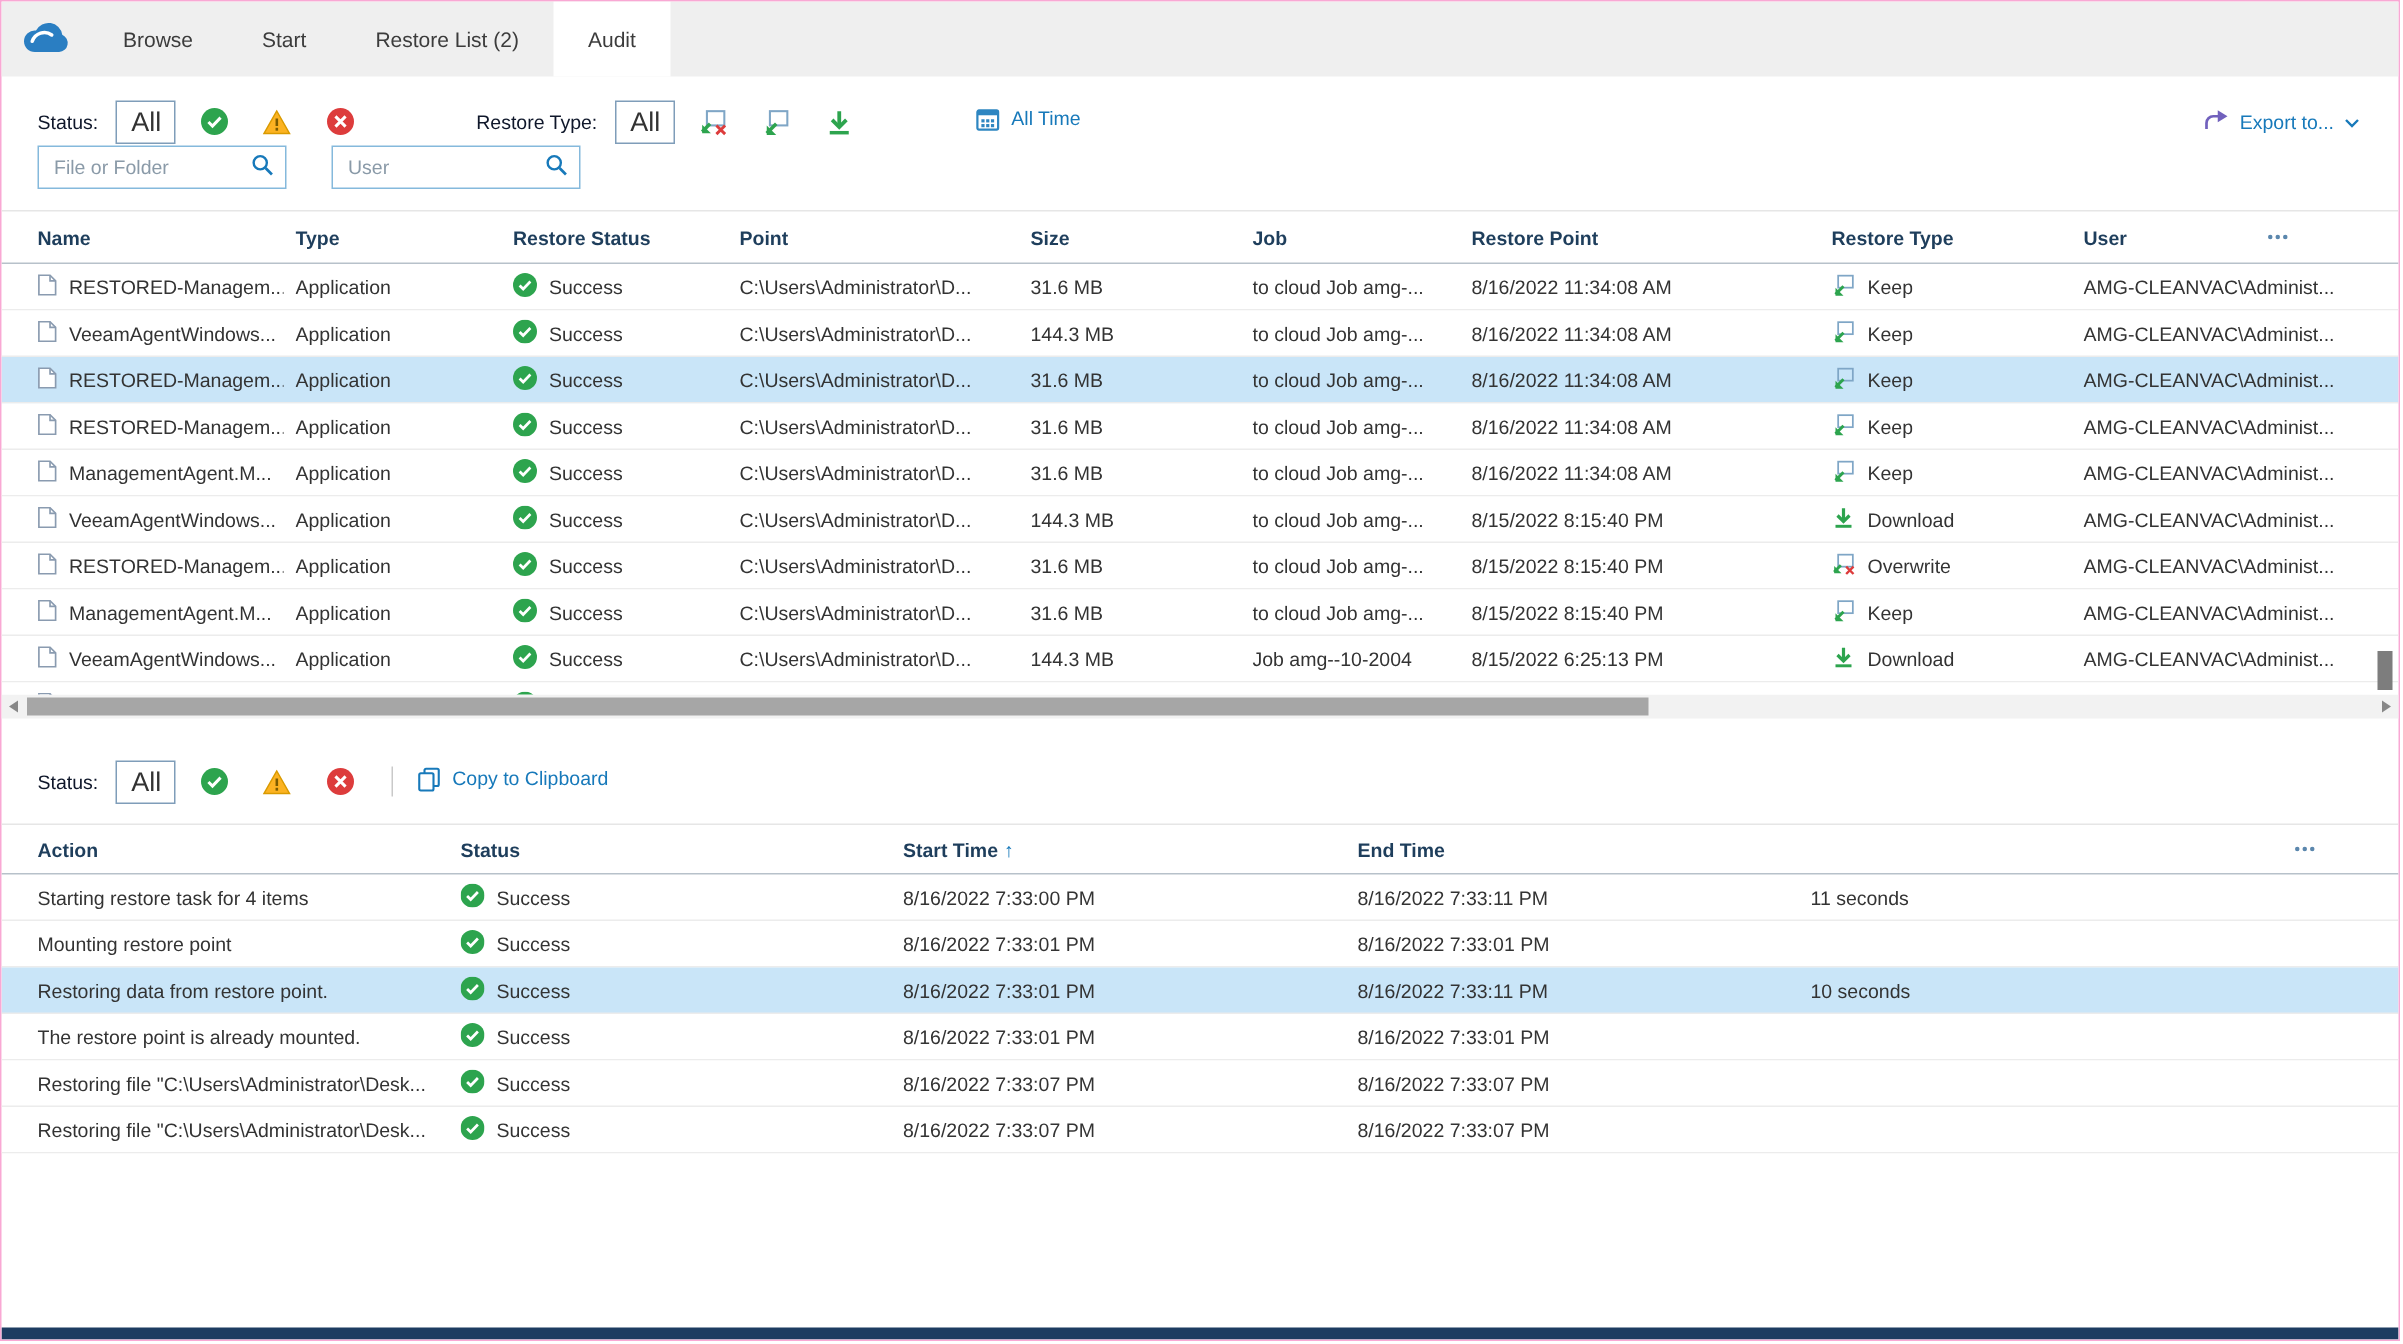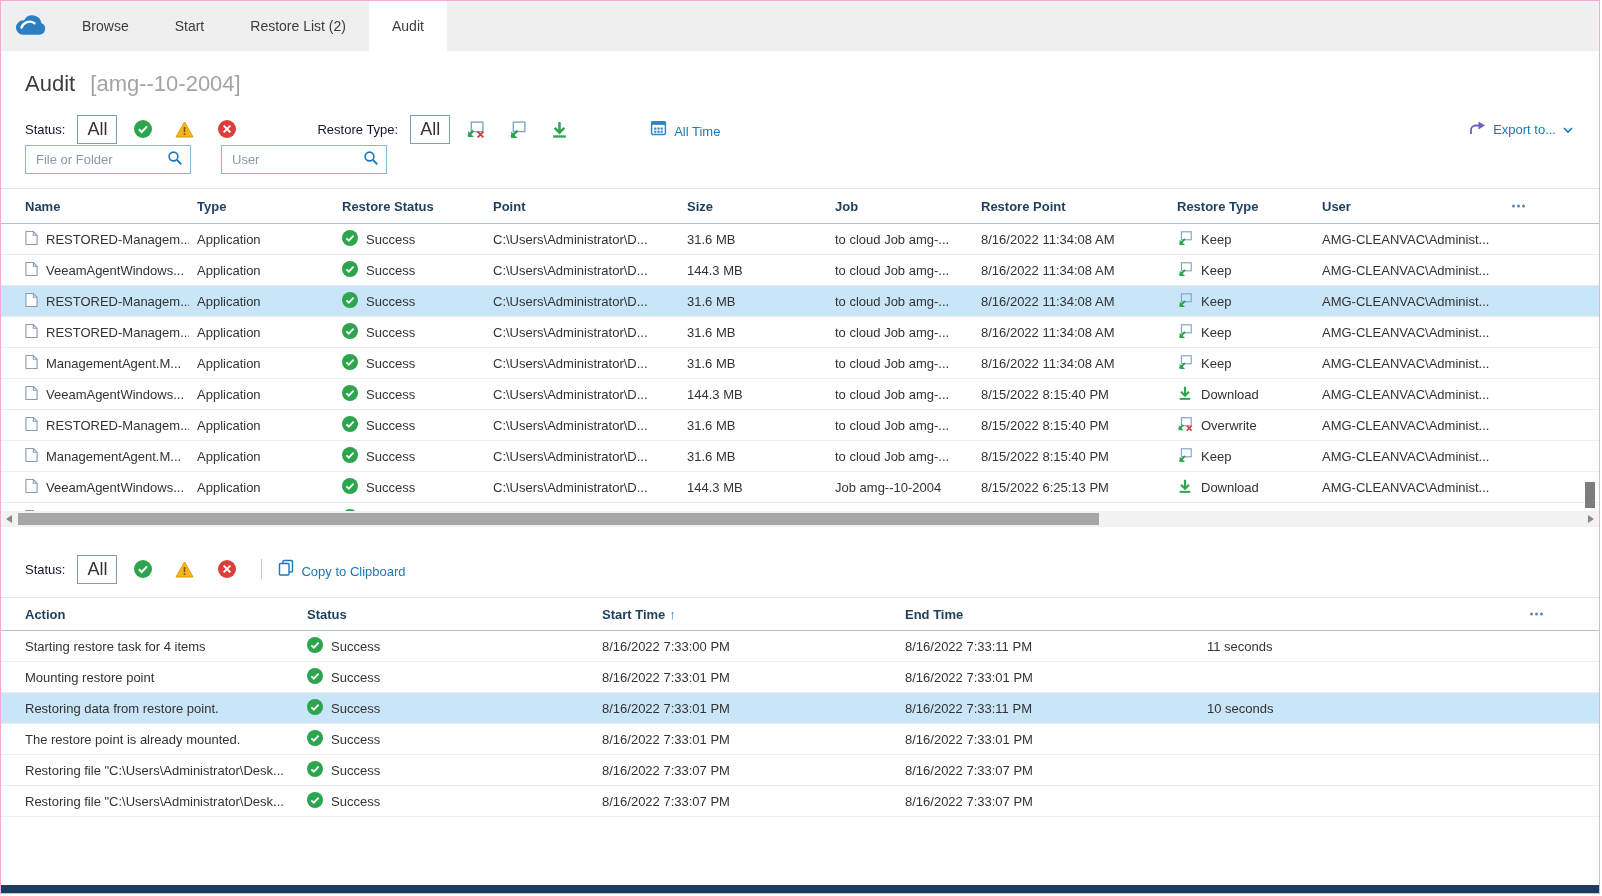--- a/index.html
+++ b/index.html
@@ -89,10 +89,6 @@
     <div class="tab active">Audit</div>
   </div>
 
-  <div class="title-row">
-    <span class="title-main">Audit</span>
-    <span class="title-sub">[amg--10-2004]</span>
-  </div>
 
   <div class="toolbar">
     <span class="tb-label">Status:</span>

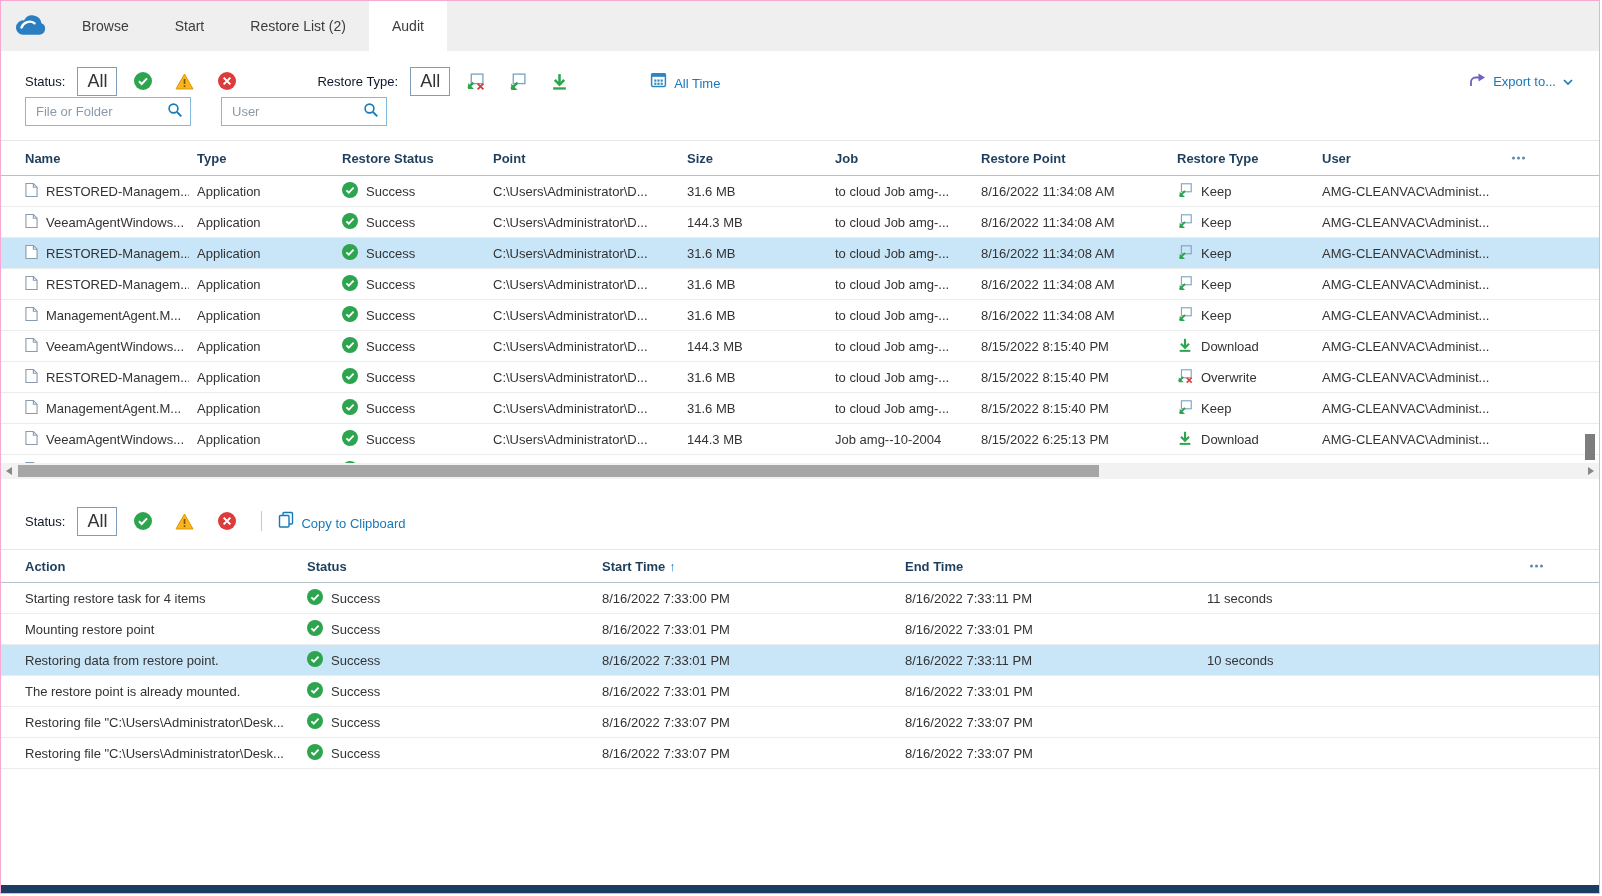--- a/index.html
+++ b/index.html
@@ -29,7 +29,7 @@
   .ticon { display:inline-flex; width:19px; height:19px; margin-right:23px; align-items:center; justify-content:center; }
   .ticon svg { display:block; }
   .gap-l { margin-left:58px; }
-  .link { color:#1779ba; display:inline-flex; align-items:flex-end; gap:7px; cursor:pointer; }
+  .link { color:#1779ba; display:inline-flex; align-items:flex-start; gap:7px; cursor:pointer; }
   .export-wrap { margin-left:auto; margin-right:26px; display:flex; align-items:center; gap:7px; }
   .vdiv { width:1px; height:20px; background:#c9c9c9; margin:0 16px 0 2px; }
   

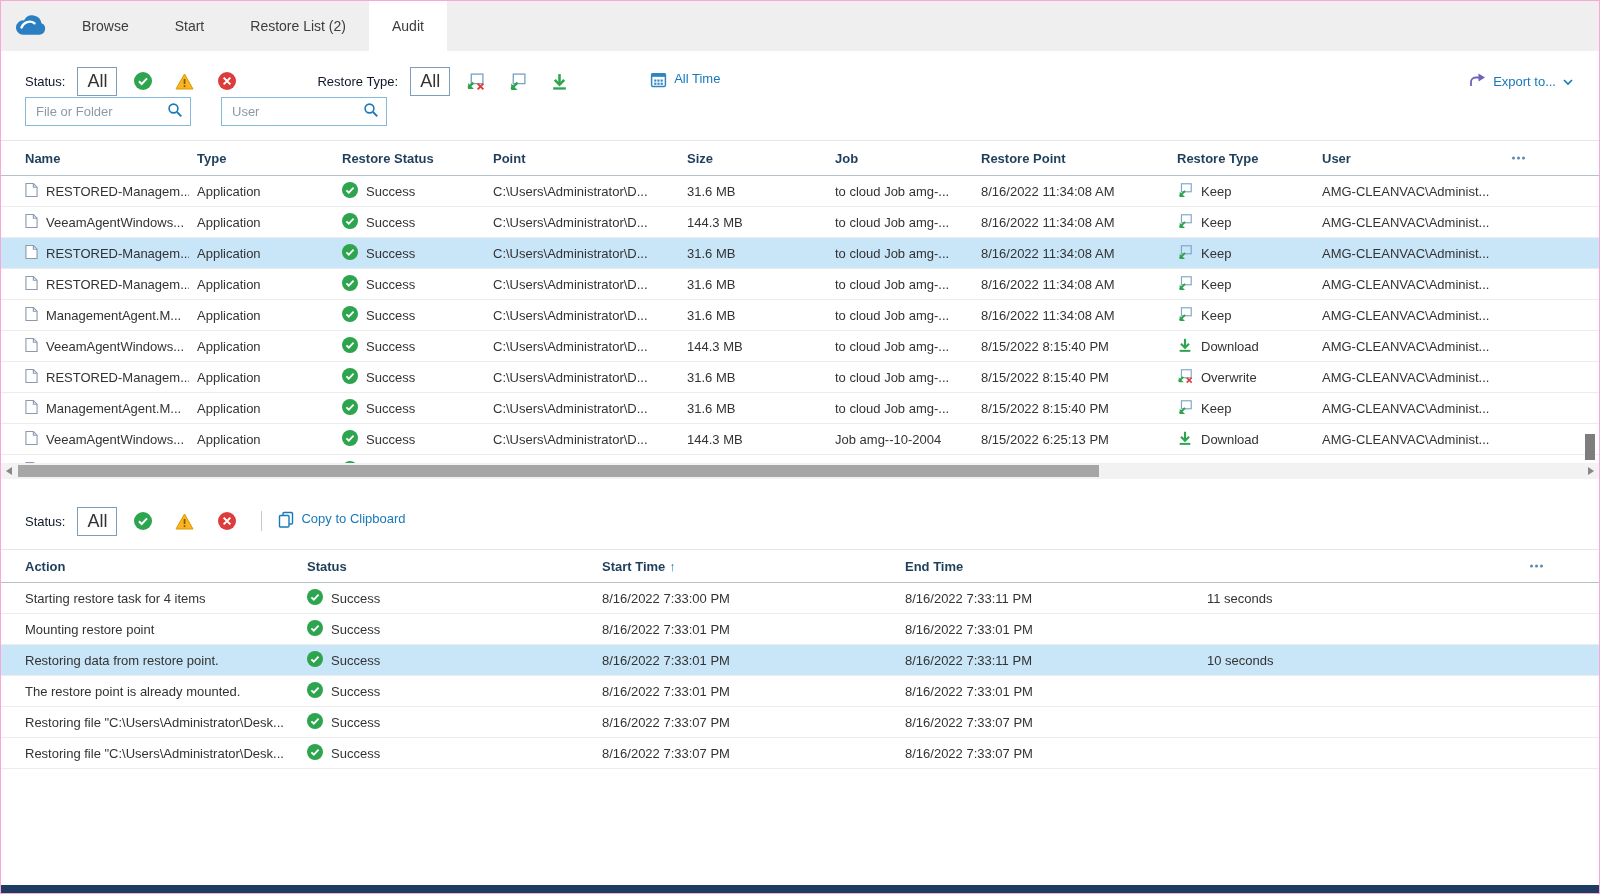--- a/index.html
+++ b/index.html
@@ -43,7 +43,7 @@
   .cell { padding-right:8px; overflow:hidden; white-space:nowrap; }
   .c-name{width:196px; padding-left:24px;} .c-type{width:145px;} .c-rstatus{width:151px;}
   .c-path{width:194px;} .c-size{width:148px;} .c-job{width:146px;}
-  .c-rpoint{width:196px;} .c-rtype{width:145px;} .c-user{flex:1; min-width:0;}
+  .c-rpoint{width:196px;} .c-rtype{width:168px;margin-left:44px;} .c-user{flex:1; min-width:0;}
   .e-action{width:306px; padding-left:24px;} .e-status{width:295px;} .e-start{width:303px;}
   .e-end{width:302px;} .e-duration{flex:1; min-width:0;}
   .rows-viewport { height:287px; overflow:hidden; position:relative; }

